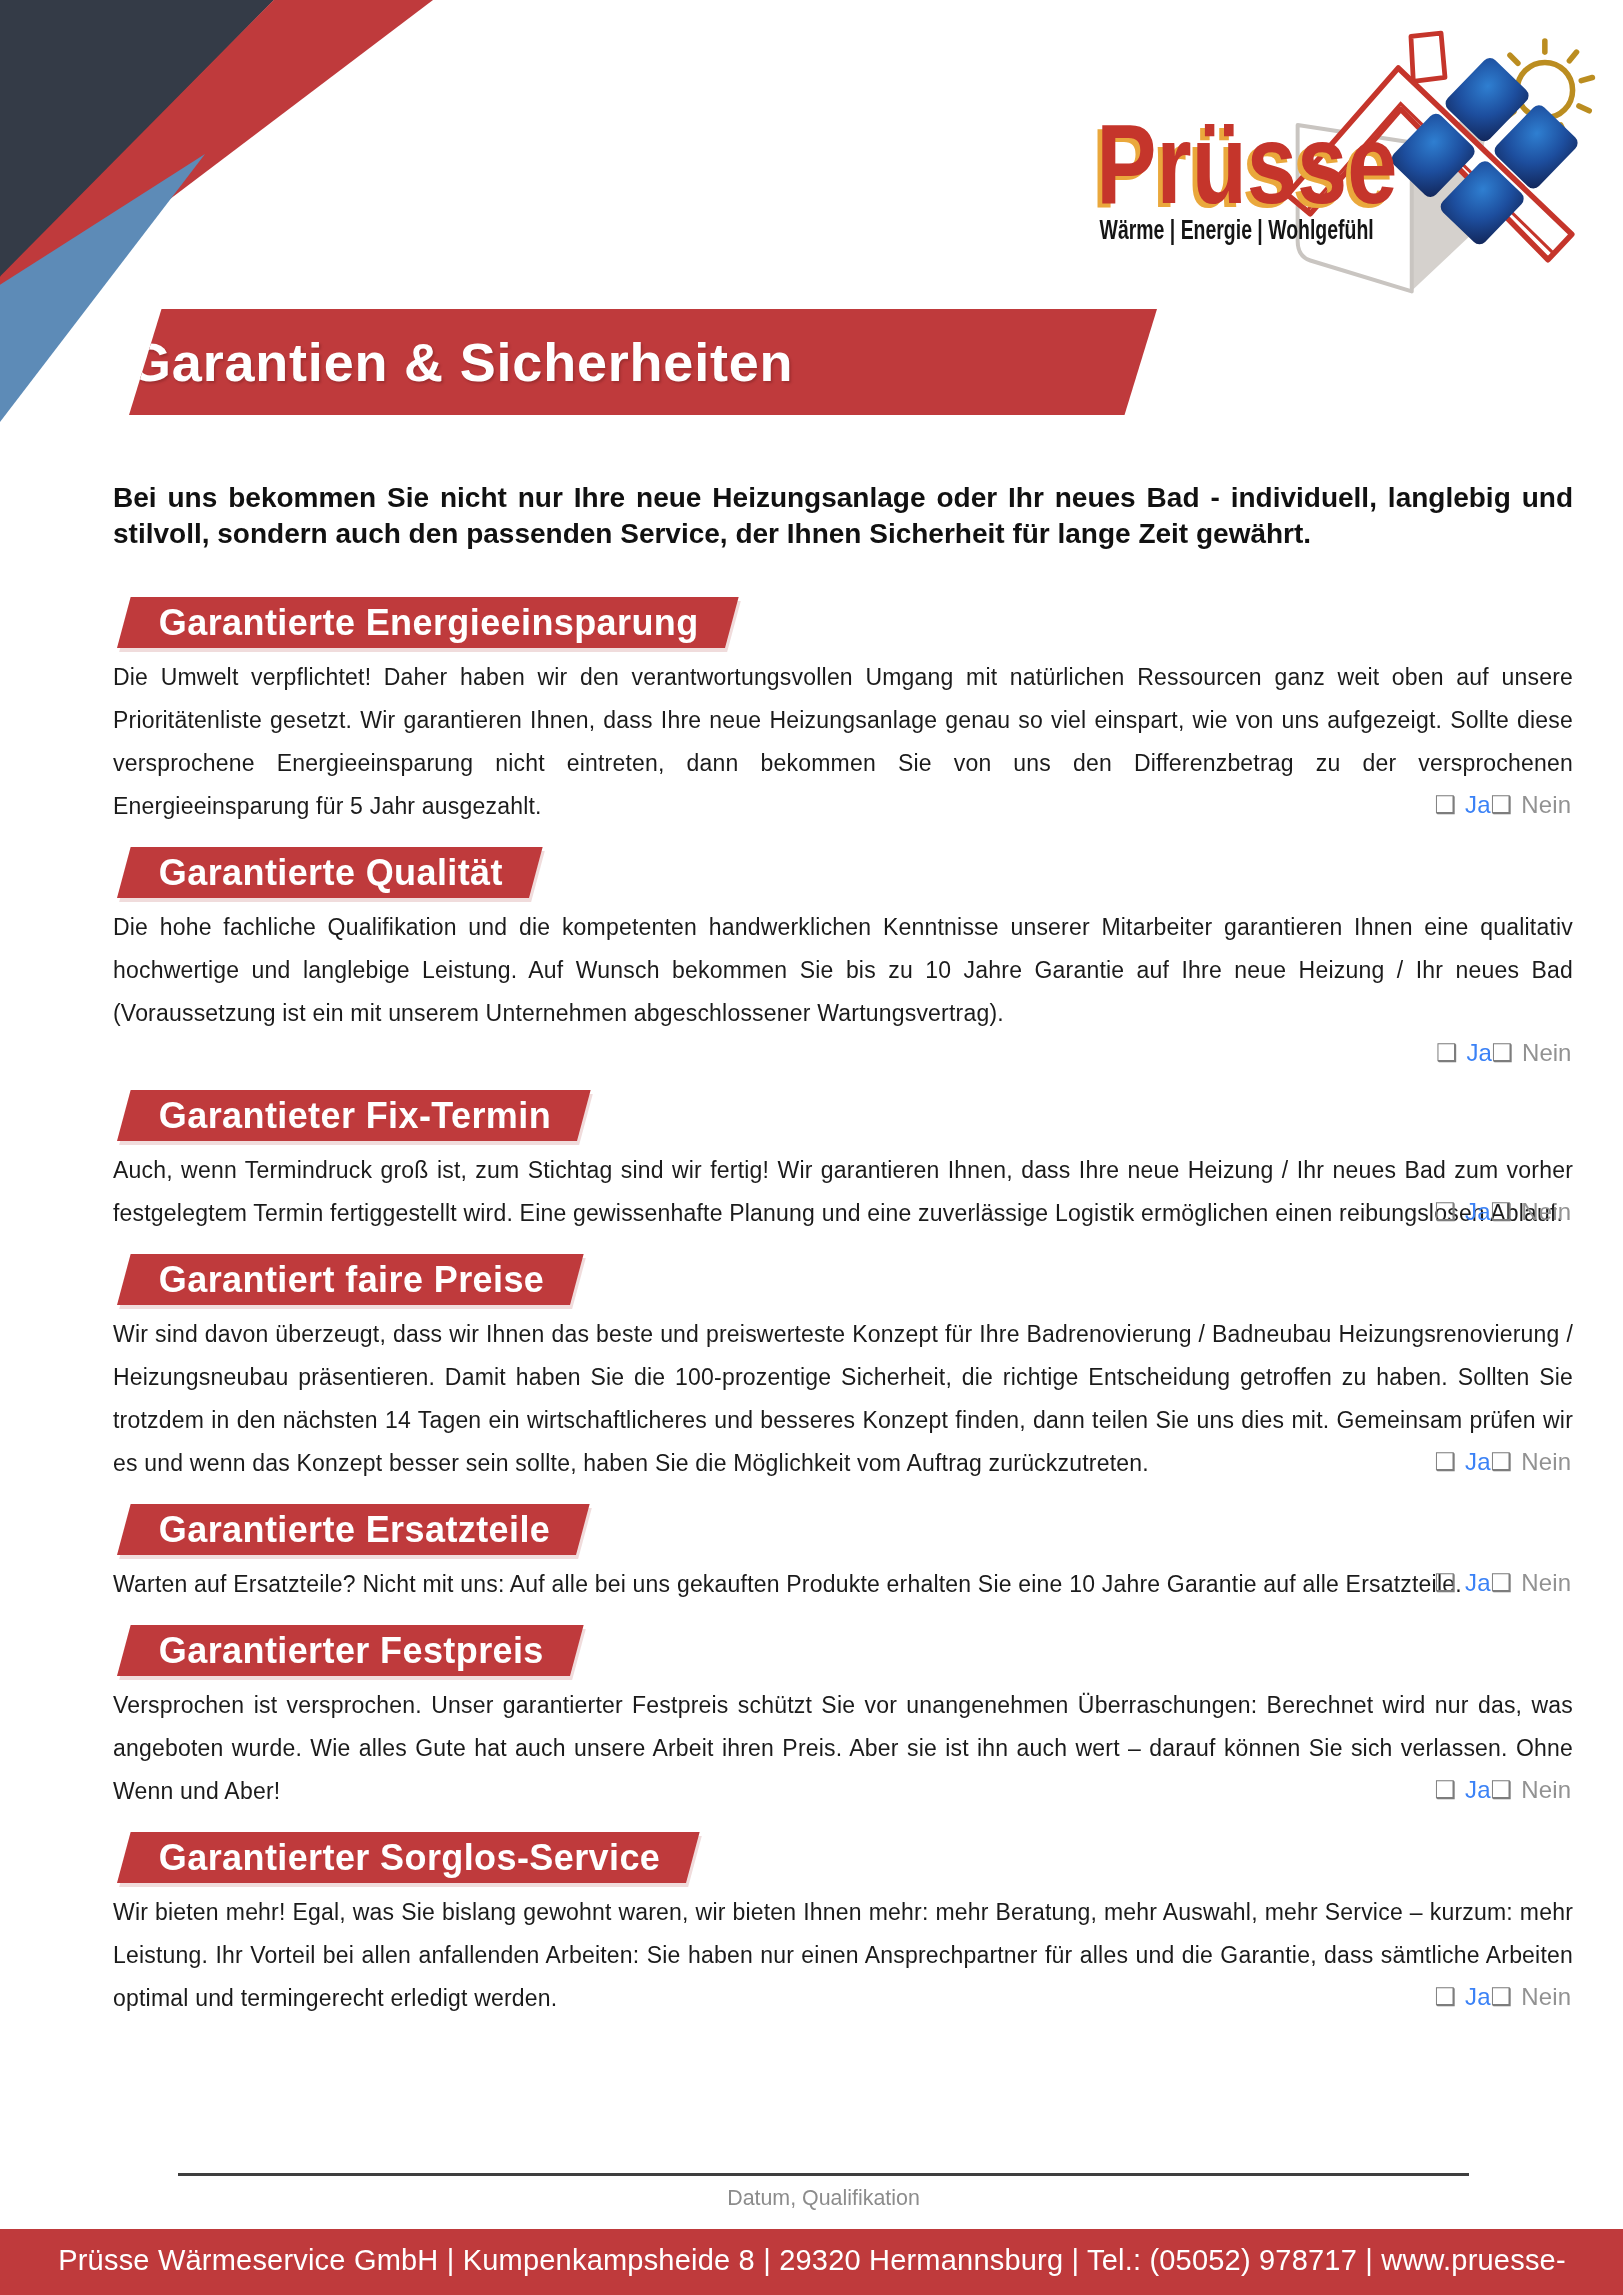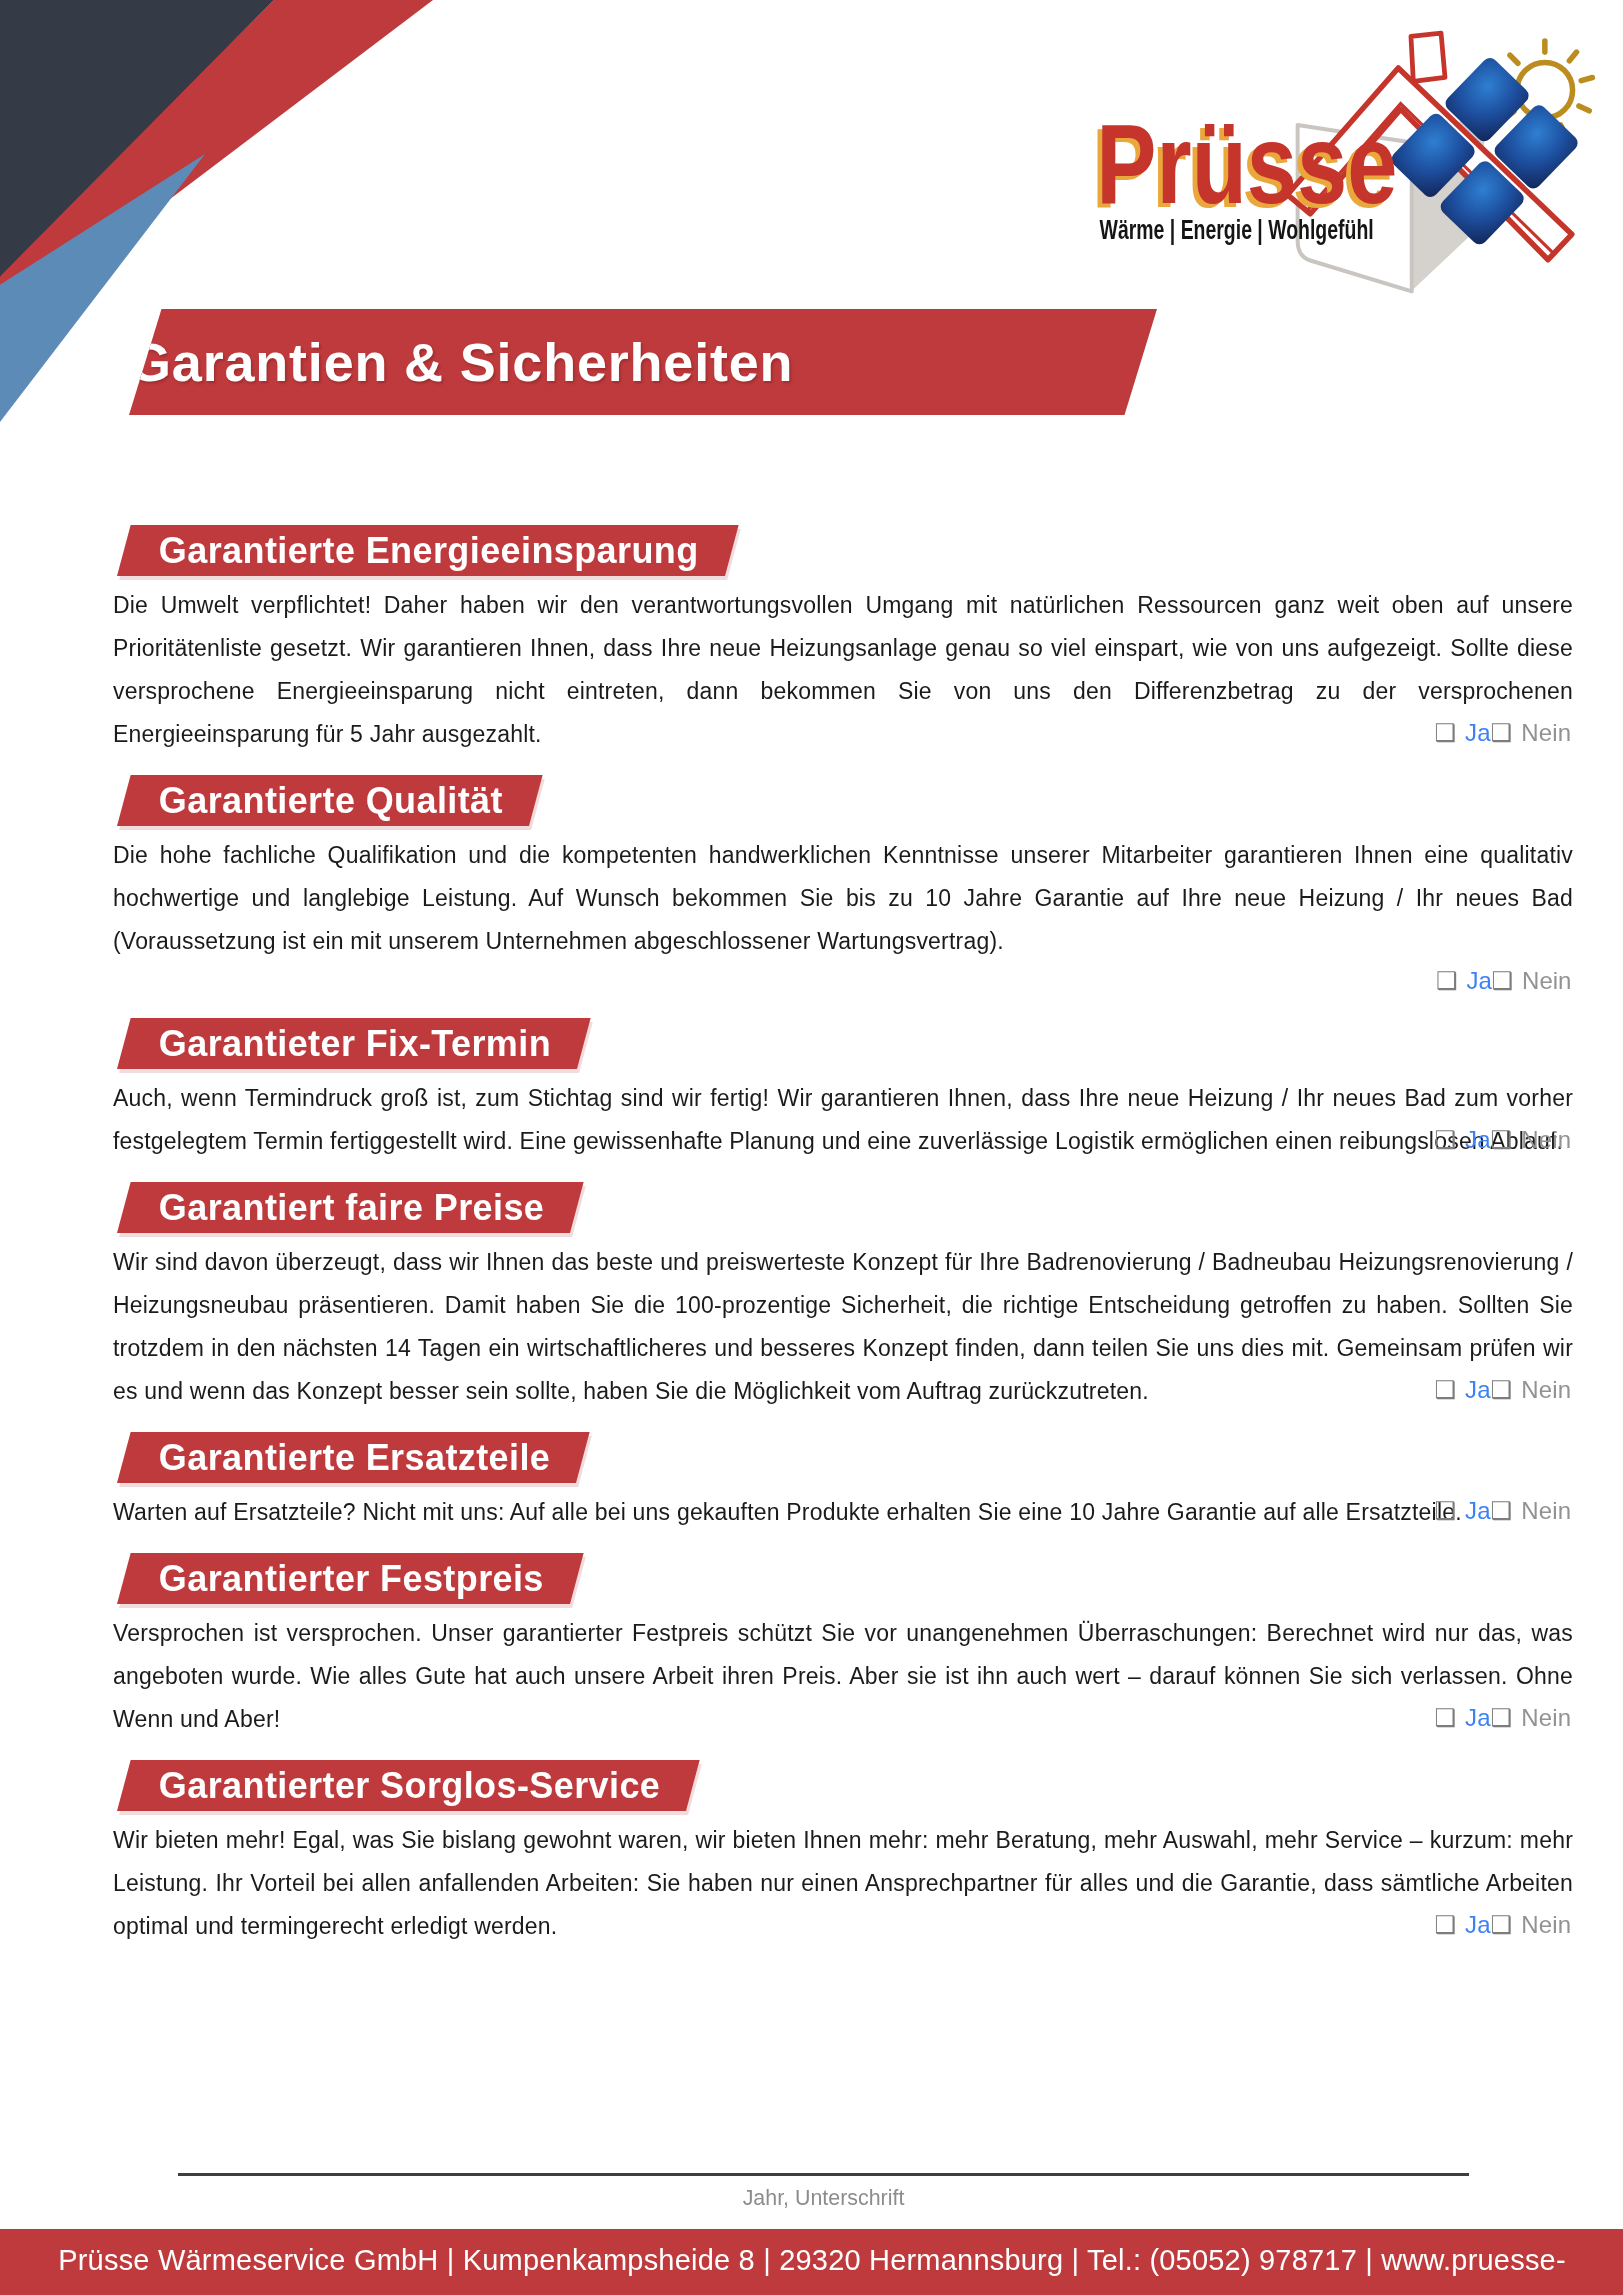--- a/index.html
+++ b/index.html
@@ -103,6 +103,7 @@
 </div>
 
 <div class="content">
+  <p class="intro">Bei uns bekommen Sie nicht nur Ihre neue Heizungsanlage oder Ihr neues Bad -  individuell, langlebig und stilvoll, sondern auch den passenden Service, der Ihnen Sicherheit für lange Zeit gewährt.</p>
   <div id="sections">
   <section class="section">
     <div class="band">

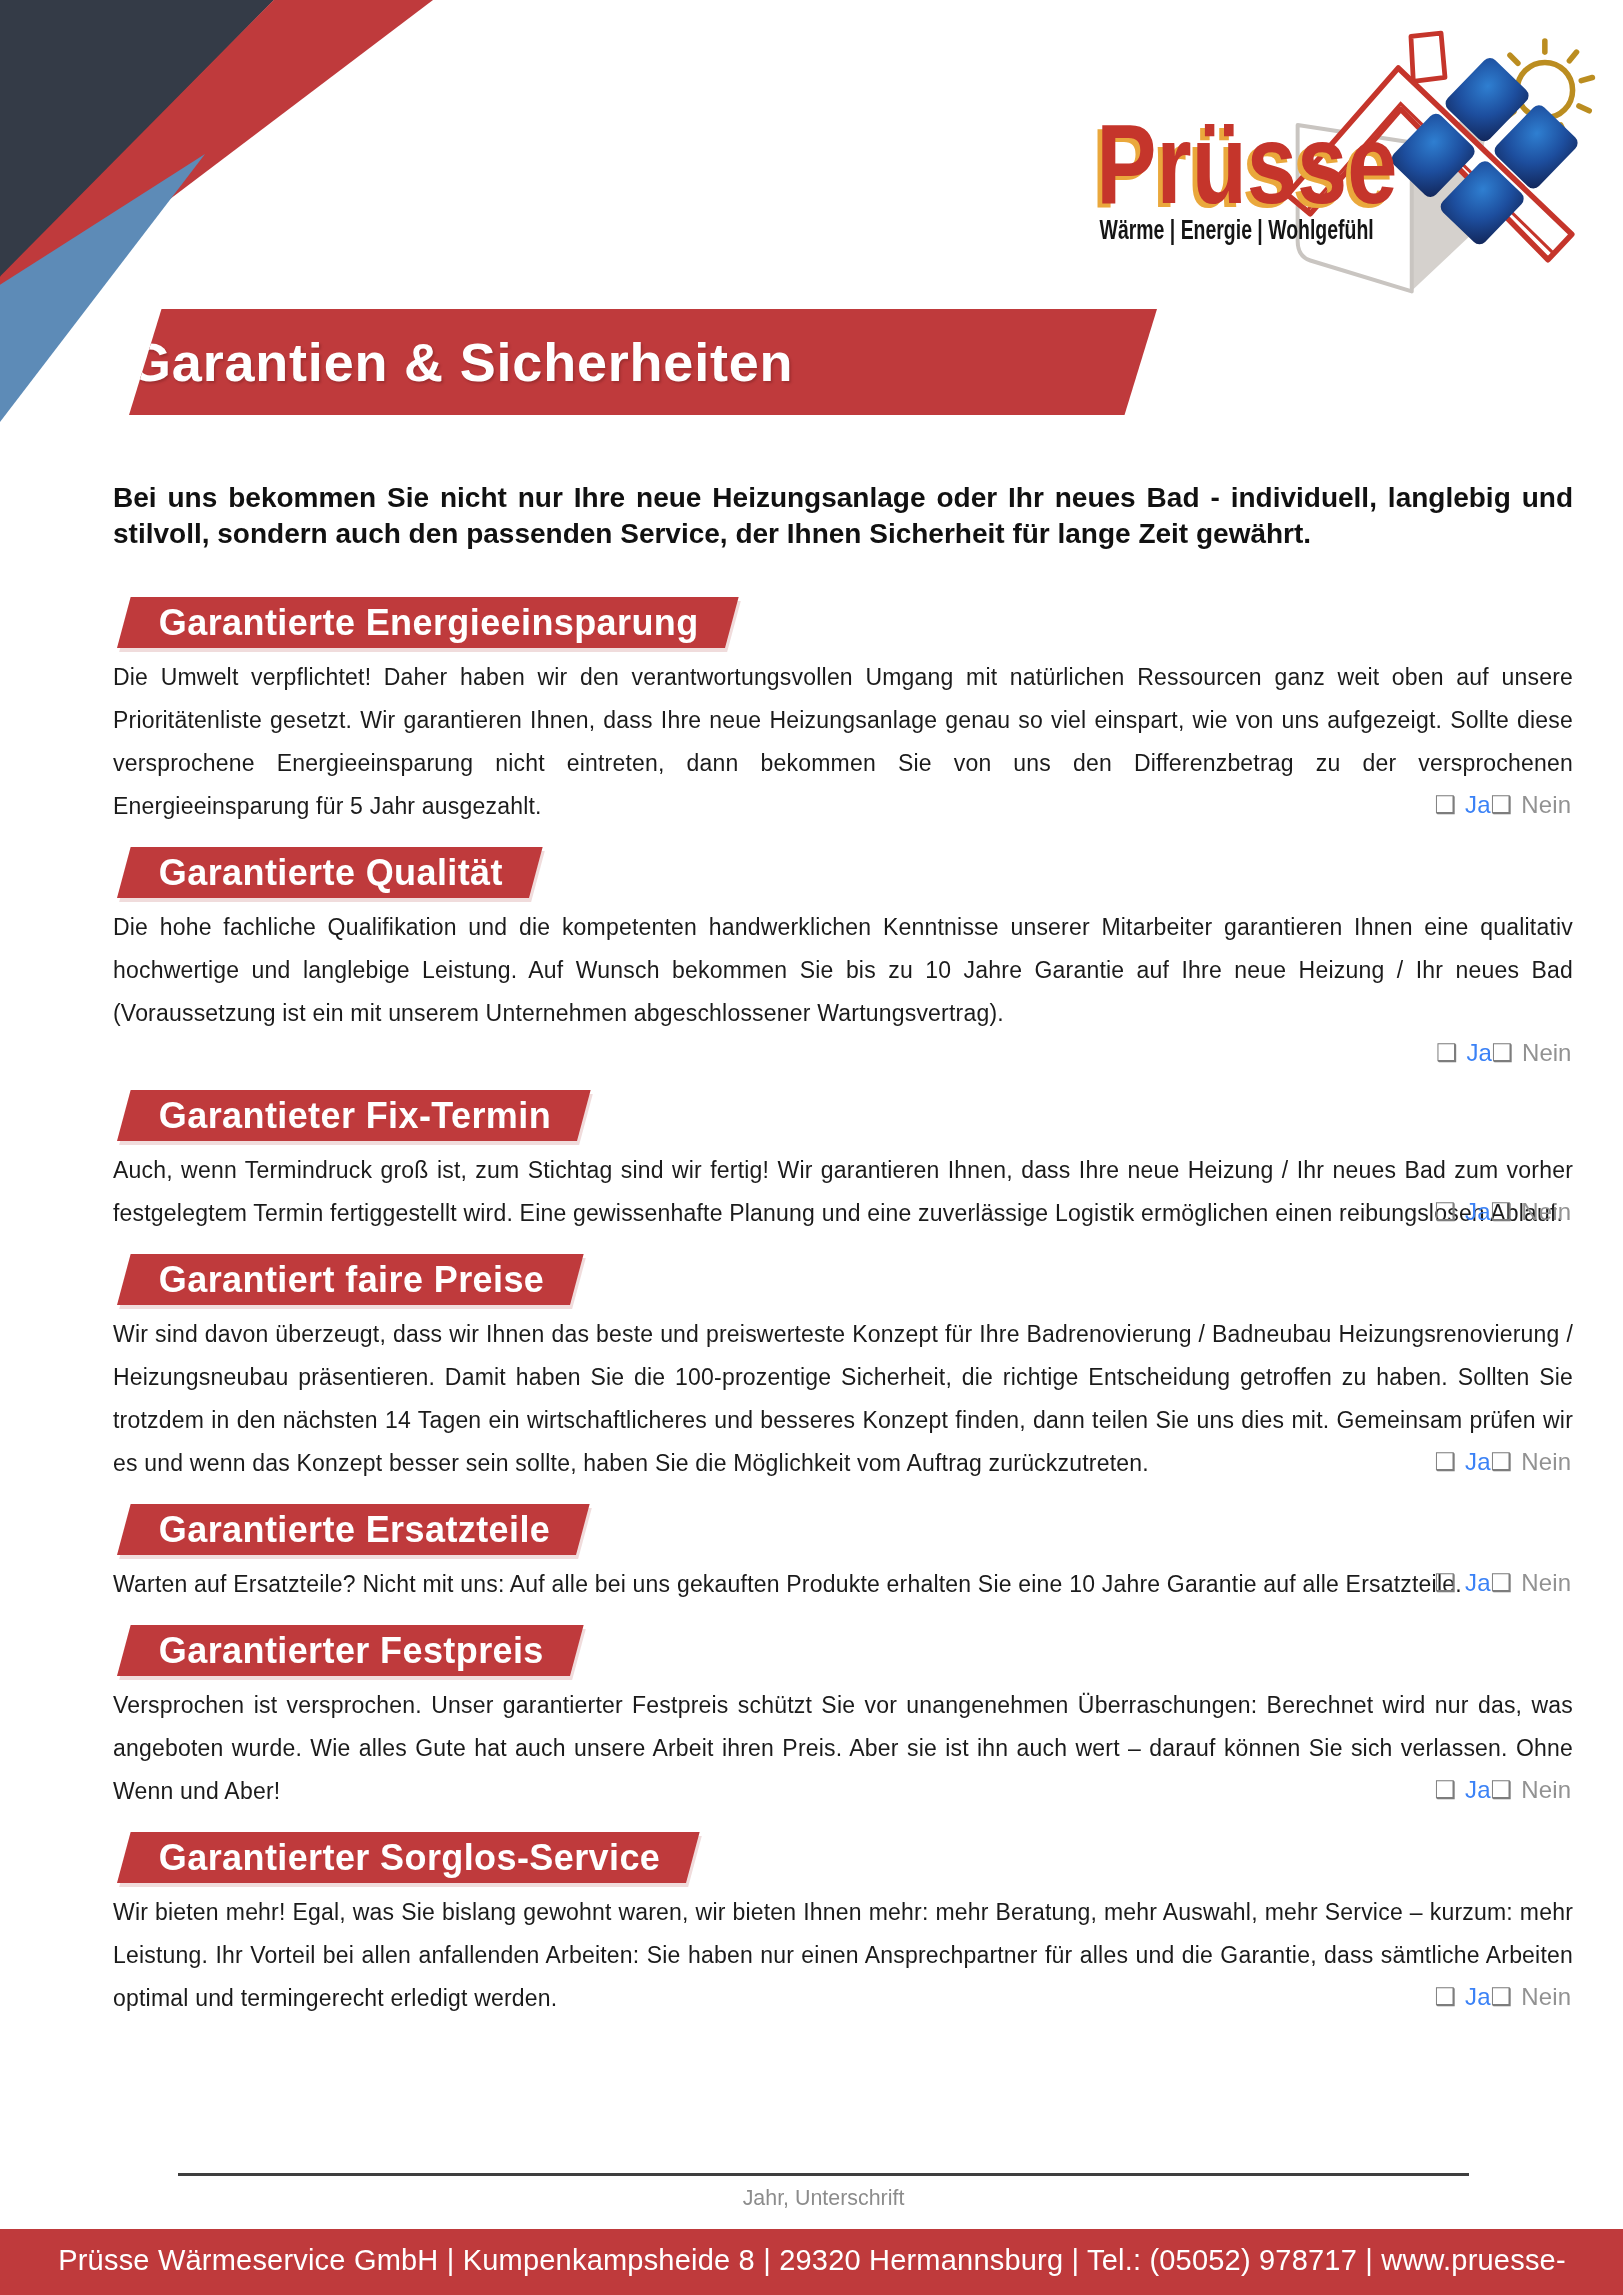--- a/index.html
+++ b/index.html
@@ -157,7 +157,7 @@
 </div>
 
 <div class="sig-line"></div>
-<div class="sig-label">Jahr, Unterschrift</div>
+<div class="sig-label">Datum, Qualifikation</div>
 
 <div class="footer">
   <span>Prüsse Wärmeservice GmbH | Kumpenkampsheide 8 | 29320 Hermannsburg | Tel.: (05052) 978717 | www.pruesse-haustechnik.de</span>

